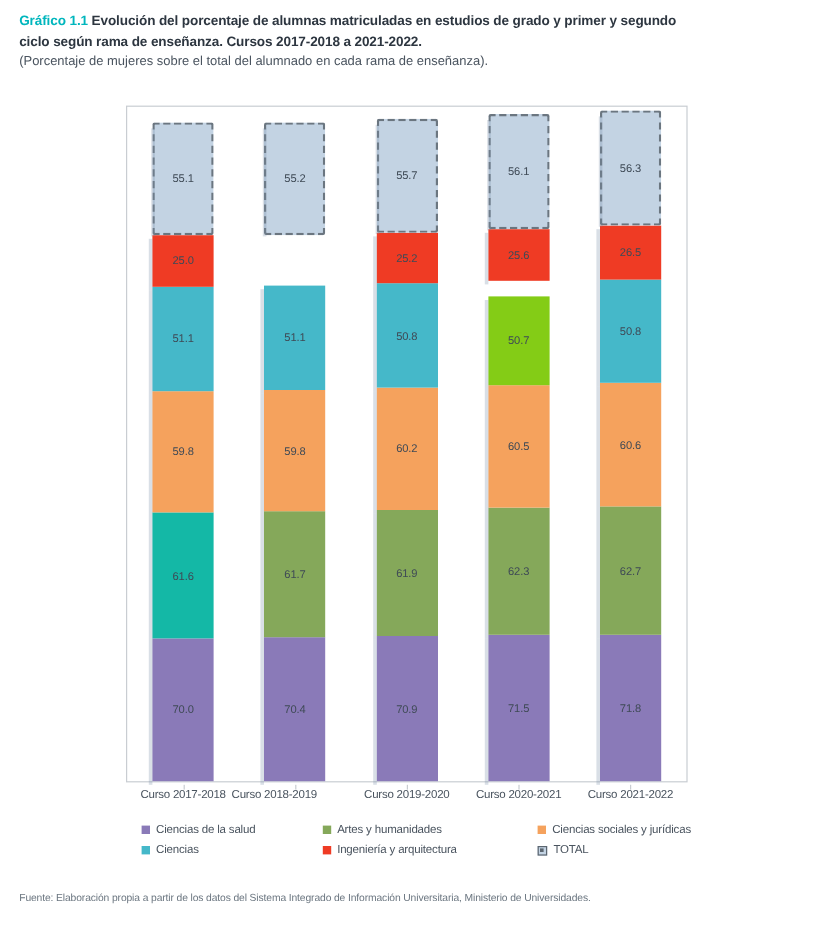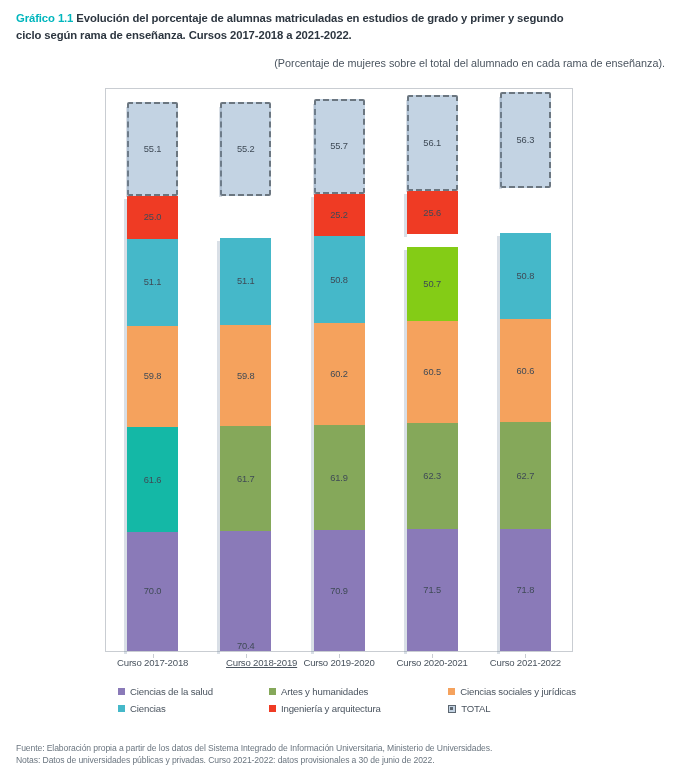--- a/index.html
+++ b/index.html
@@ -35,9 +35,8 @@
     font-size: 10.8px;
     line-height: 16px;
     color: #4a545f;
-    margin-top: 12px;
+    margin-top: 0;
     font-weight: normal;
-    text-align: right;
   }
 
   

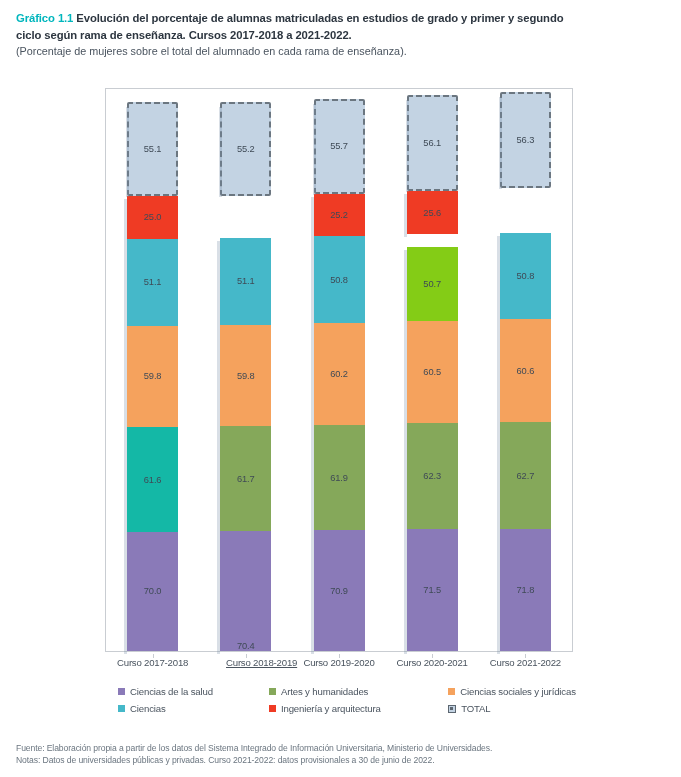--- a/index.html
+++ b/index.html
@@ -324,6 +324,10 @@
             <div class="seg" style="height: 86.3925px; bottom: 331.795px; background: rgb(69, 184, 201);">
               <span class="shadow-edge"></span>
               <span style="position: relative;">50.8</span>
+            </div>
+            <div class="seg" style="height: 45.0669px; bottom: 418.187px; background: rgb(239, 59, 36);">
+              <span class="shadow-edge"></span>
+              <span style="position: relative;">26.5</span>
             </div>
             <div class="seg total-seg" style="height: 95.746px; bottom: 463.254px;">
               <span class="shadow-edge"></span>

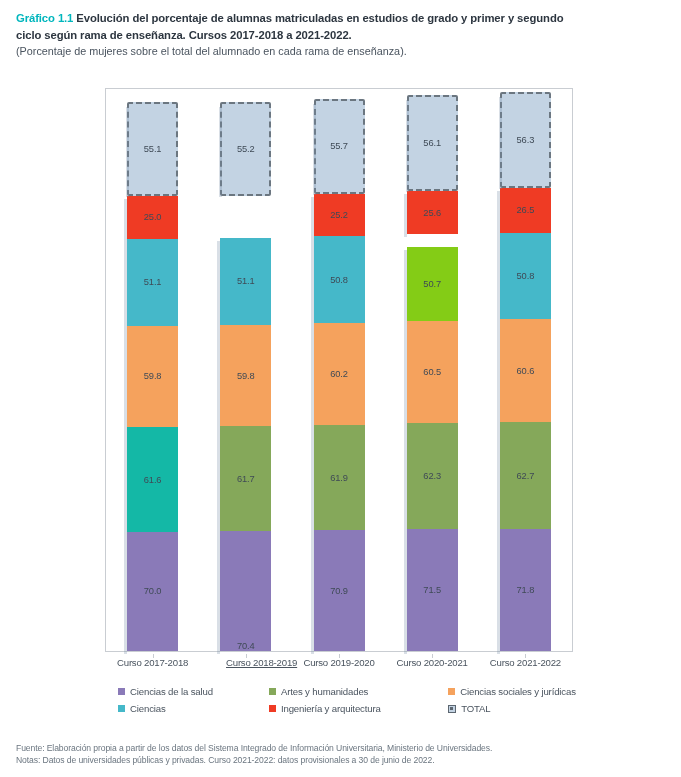--- a/index.html
+++ b/index.html
@@ -229,7 +229,7 @@
         </div>
         <div class="bar-group" style="left: 114.3px; width: 51px;">
           <div class="bar-col">
-            <div class="seg" style="height: 119.725px; bottom: 0px; background: rgb(138, 122, 184); align-items: flex-end;">
+            <div class="seg" style="height: 119.725px; bottom: 0px; background: rgb(138, 122, 184);">
               <span class="shadow-edge"></span>
               <span style="position: relative;">70.4</span>
             </div>

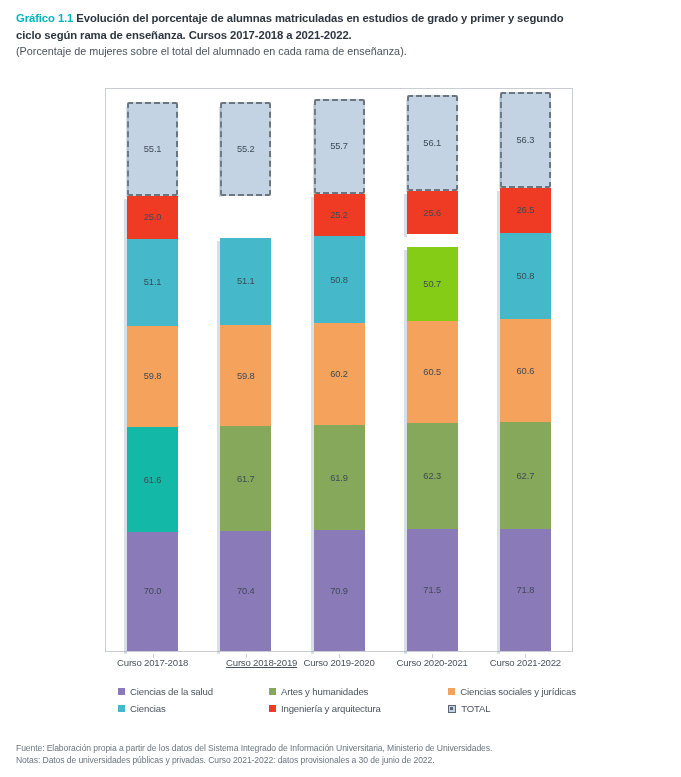--- a/index.html
+++ b/index.html
@@ -341,7 +341,7 @@
       <div class="tick-mark" style="left: 47.6px;"></div>
       <div class="xtick" style="left: 1px; width: 93.2px;">Curso 2017-2018</div>
       <div class="tick-mark" style="left: 140.8px;"></div>
-      <div class="xtick" style="left: 110px; width: 93.2px; text-decoration: underline;">Curso 2018-2019</div>
+      <div class="xtick" style="left: 77px; width: 93.2px;">Curso 2018-2019</div>
       <div class="tick-mark" style="left: 234px;"></div>
       <div class="xtick" style="left: 187.4px; width: 93.2px;">Curso 2019-2020</div>
       <div class="tick-mark" style="left: 327.2px;"></div>

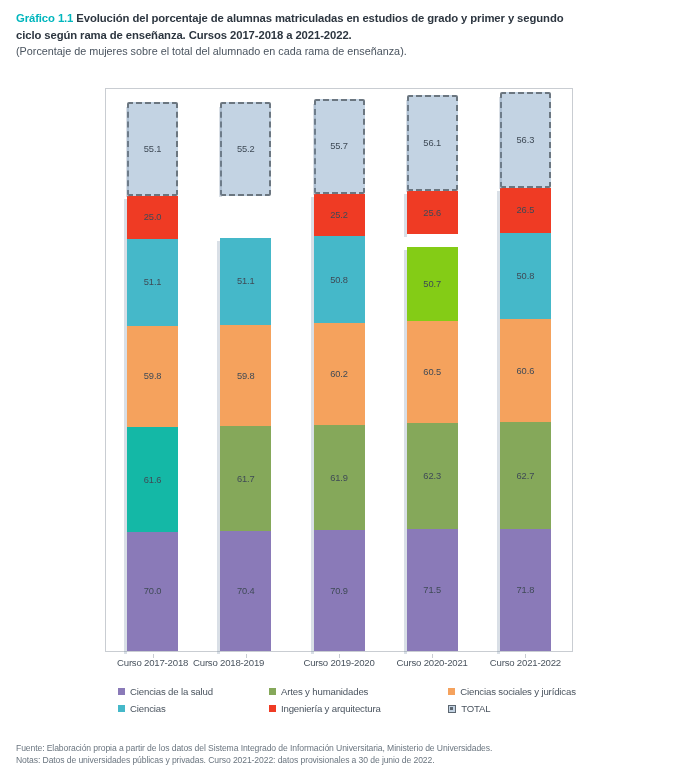--- a/index.html
+++ b/index.html
@@ -383,7 +383,6 @@
 
 <div class="footer">
   <div>Fuente: Elaboración propia a partir de los datos del Sistema Integrado de Información Universitaria, Ministerio de Universidades.</div>
-  <div>Notas: Datos de universidades públicas y privadas. Curso 2021-2022: datos provisionales a 30 de junio de 2022.</div>
 </div>
 
 </body></html>

